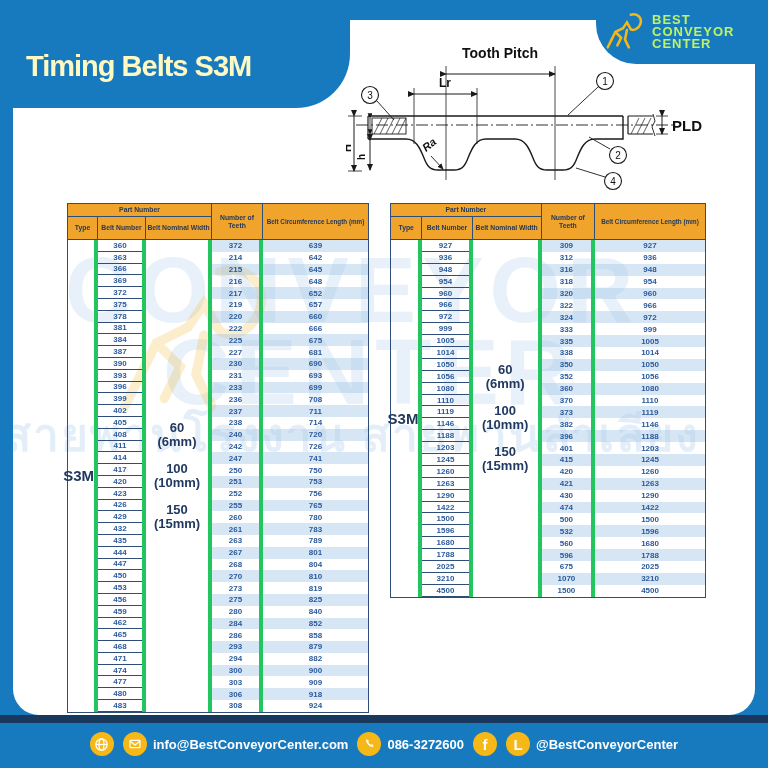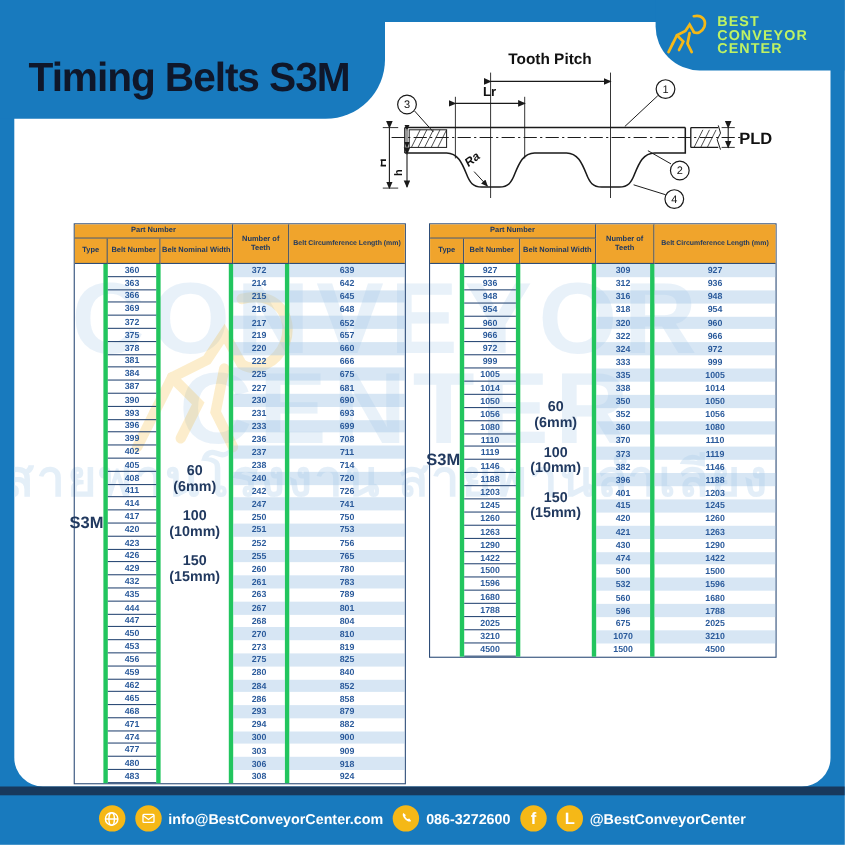--- a/index.html
+++ b/index.html
@@ -18,8 +18,8 @@
   
   .title-block{position:absolute;left:0;top:0;width:350px;height:108px;background:#187ABE;
                border-bottom-right-radius:54px;z-index:5;}
-  .page-title{position:absolute;left:26px;top:50px;font-size:37px;font-weight:900;
-              letter-spacing:-1px;color:#0f172a;font-style:normal;}
+  .page-title{position:absolute;left:26px;top:50px;font-size:29px;font-weight:900;
+              letter-spacing:-1px;color:#fef9c3;font-style:normal;}
   .logo-panel{position:absolute;right:0;top:0;width:172px;height:64px;background:#187ABE;
               border-bottom-left-radius:40px;z-index:5;display:flex;align-items:center;
               justify-content:flex-start;padding-left:6px;box-sizing:border-box;}

